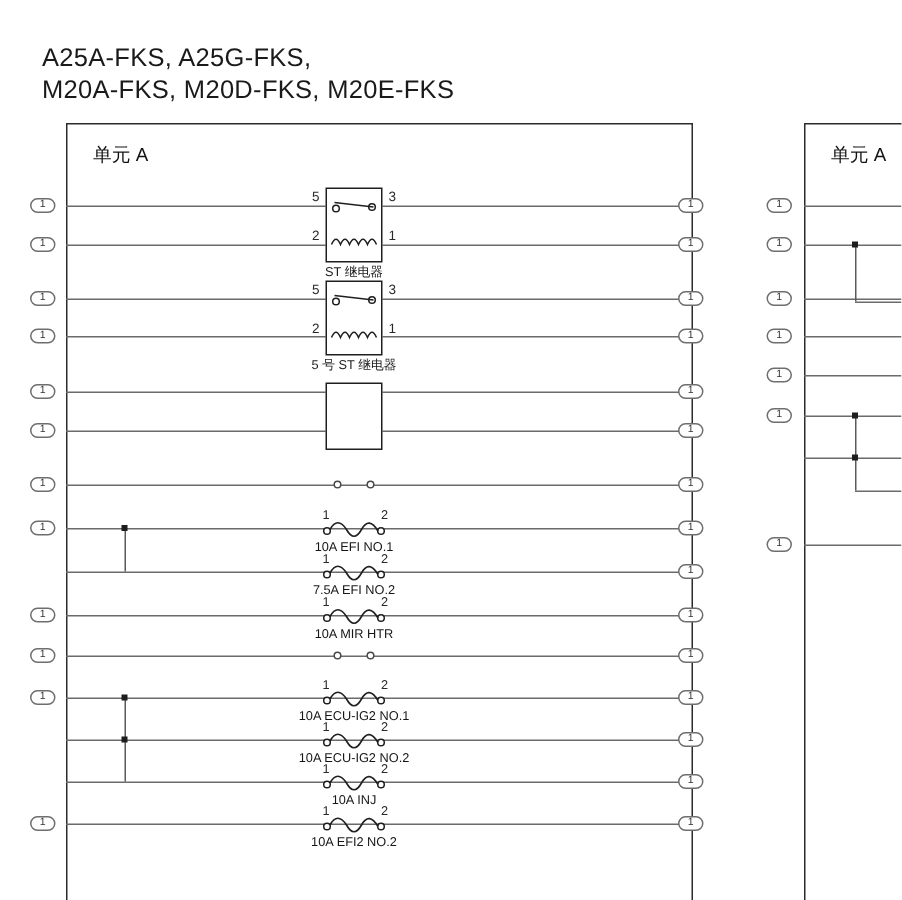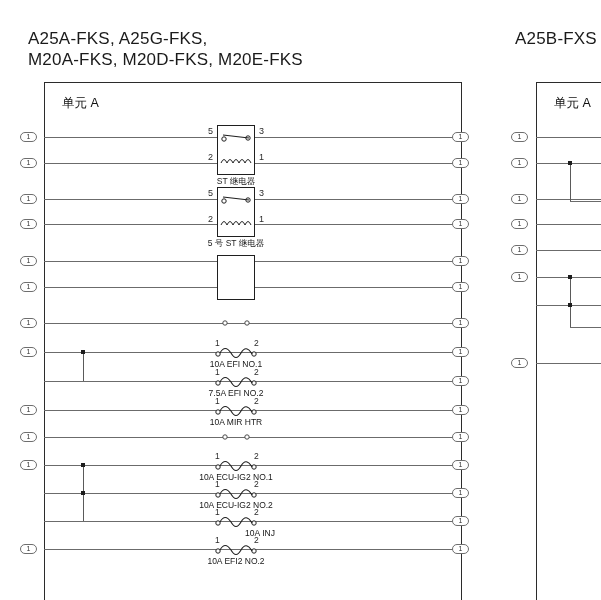--- a/index.html
+++ b/index.html
@@ -120,7 +120,6 @@
 
   <div class="title" id="title-left">A25A-FKS, A25G-FKS,
 M20A-FKS, M20D-FKS, M20E-FKS</div>
-  <div class="title" id="title-right">A25B-FXS</div>
 
   <div class="panel-border" style="left:44px; top:82px; width:418px; height:518px;"></div>
   <div class="panel-label" style="left:62px; top:95px;">单元 A</div>

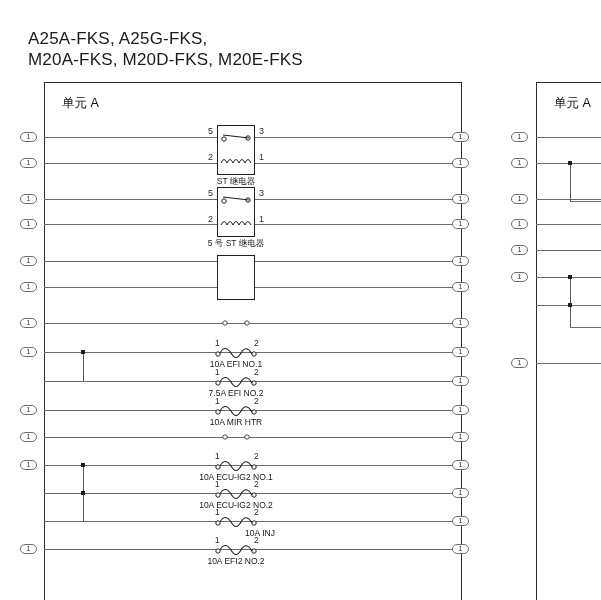--- a/index.html
+++ b/index.html
@@ -236,7 +236,7 @@
   </svg>
   <div class="fuse-pin" style="left:215px; top:507px;">1</div>
   <div class="fuse-pin" style="left:254px; top:507px;">2</div>
-  <div class="fuse-label" style="left:236px; top:528px;margin-left:24px;">10A INJ</div>
+  <div class="fuse-label" style="left:236px; top:528px;">10A INJ</div>
 
   <svg class="fuse" style="left:236px; top:549px; width:44px; height:14px;">
     <circle cx="4" cy="9" r="2.2" fill="#fff" stroke="#1f1f1f" stroke-width="1"></circle>

